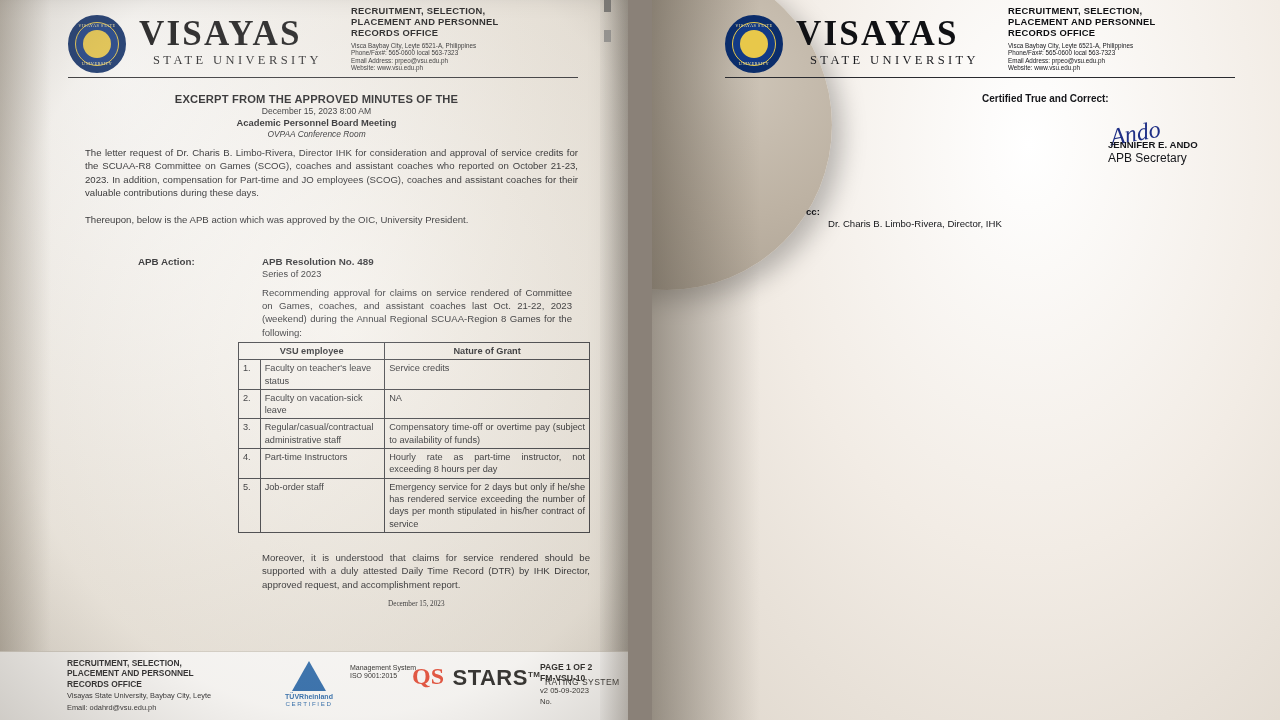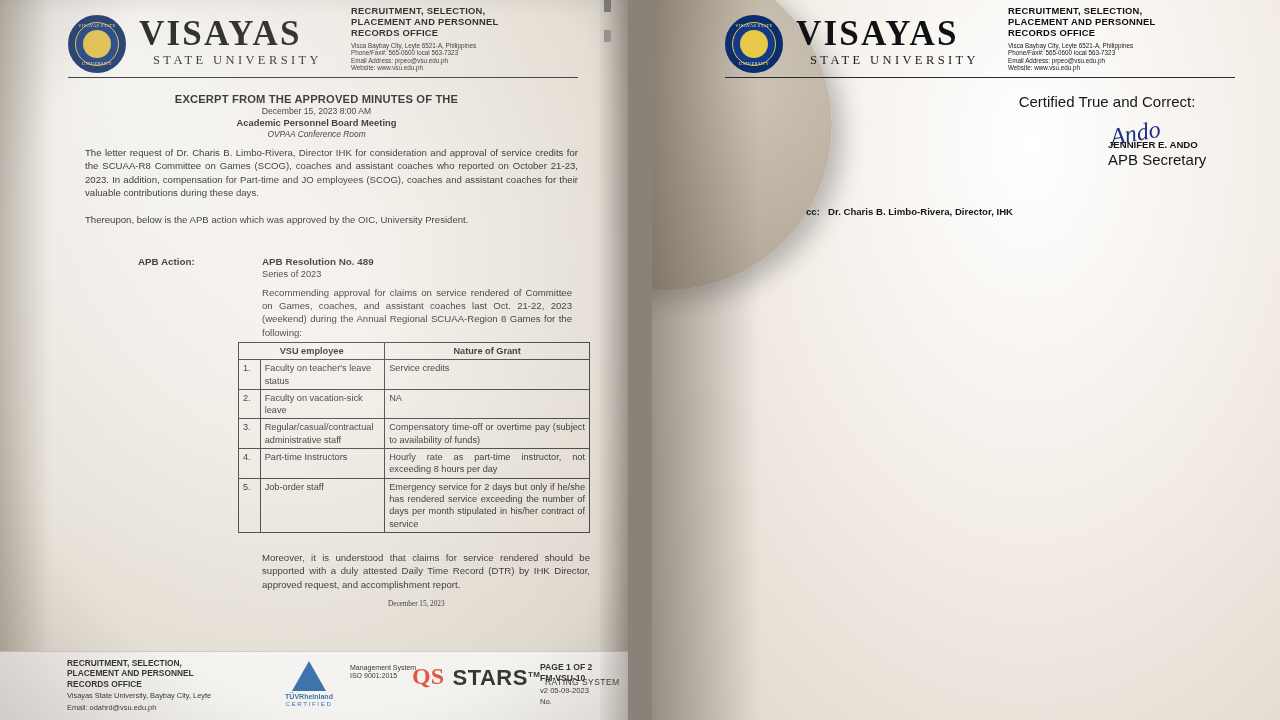--- a/index.html
+++ b/index.html
@@ -401,9 +401,9 @@
     left: 270px;
     top: 93px;
     width: 250px;
-    text-align: center;
-    font-size: 15px;
-    font-weight: normal;
+    text-align: left;
+    font-size: 10px;
+    font-weight: bold;
   }
   .sig {
     position: absolute;

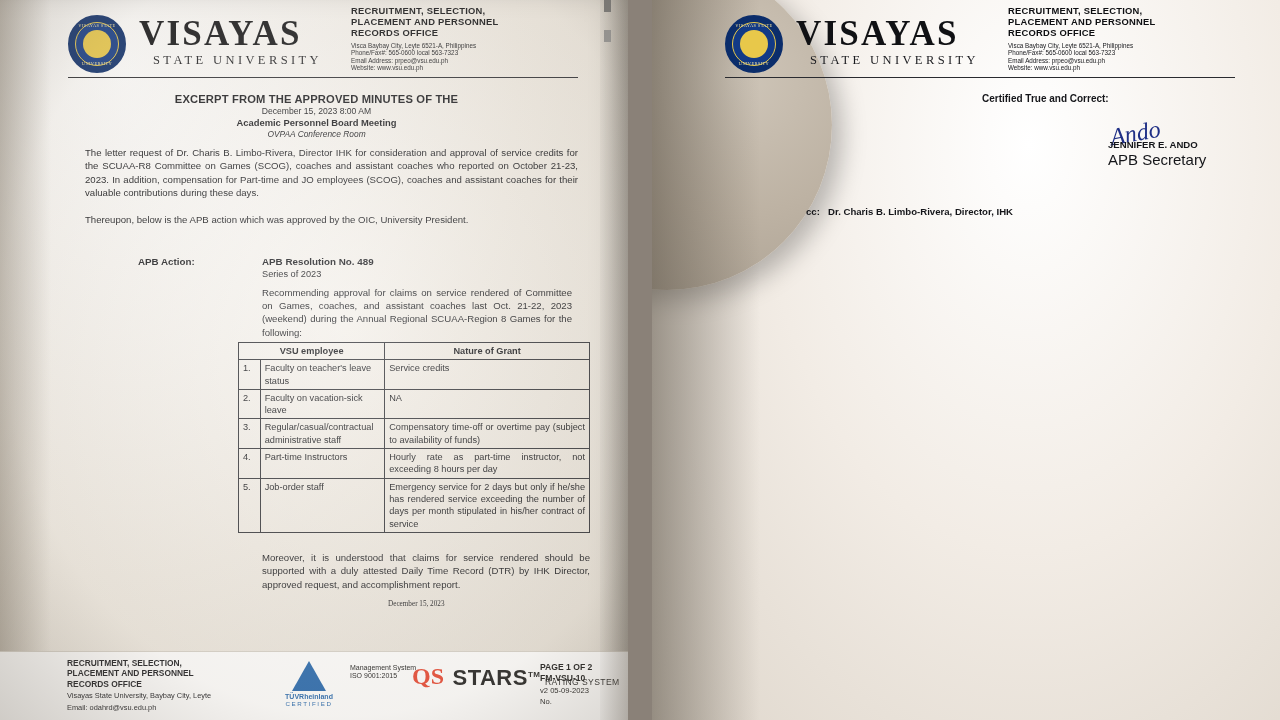--- a/index.html
+++ b/index.html
@@ -426,7 +426,7 @@
     position: absolute;
     left: 396px;
     top: 151px;
-    font-size: 15px;
+    font-size: 12px;
   }
   .cc {
     position: absolute;

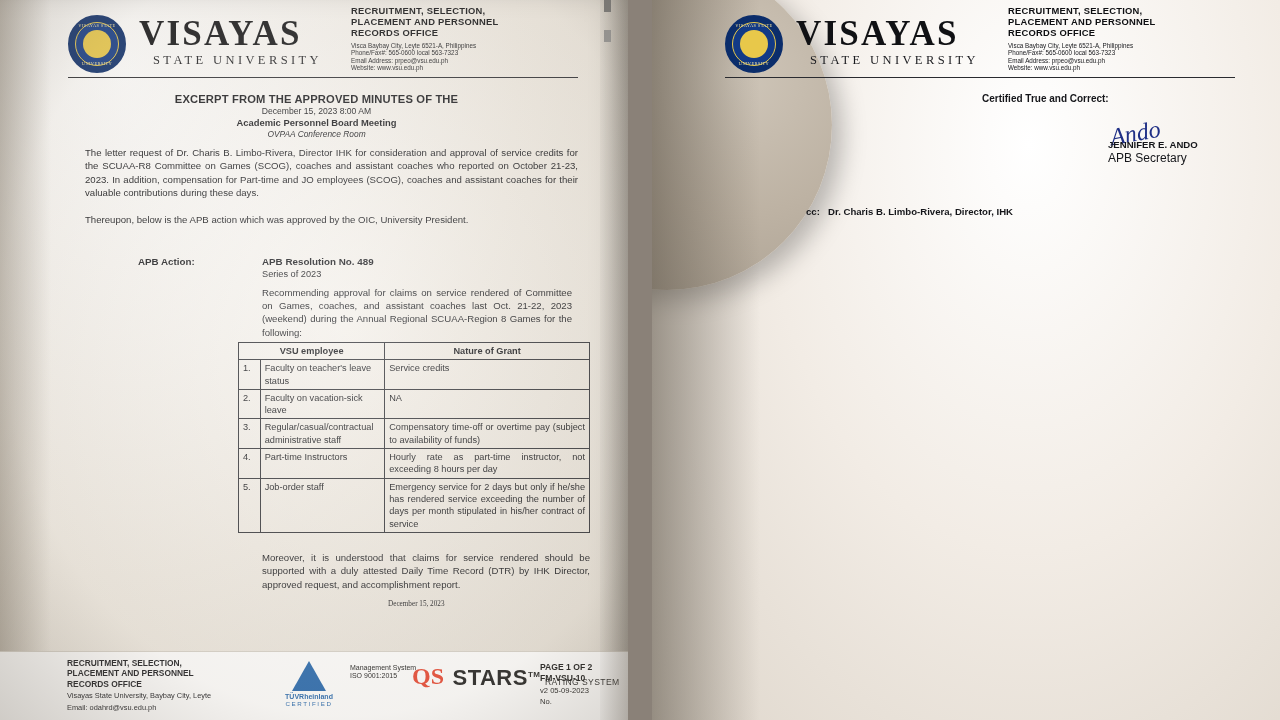--- a/index.html
+++ b/index.html
@@ -439,9 +439,9 @@
   .ccname {
     position: absolute;
     left: 116px;
-    top: 206px;
+    top: 218px;
     font-size: 9.6px;
-    font-weight: bold;
+    font-weight: normal;
   }
 
   

